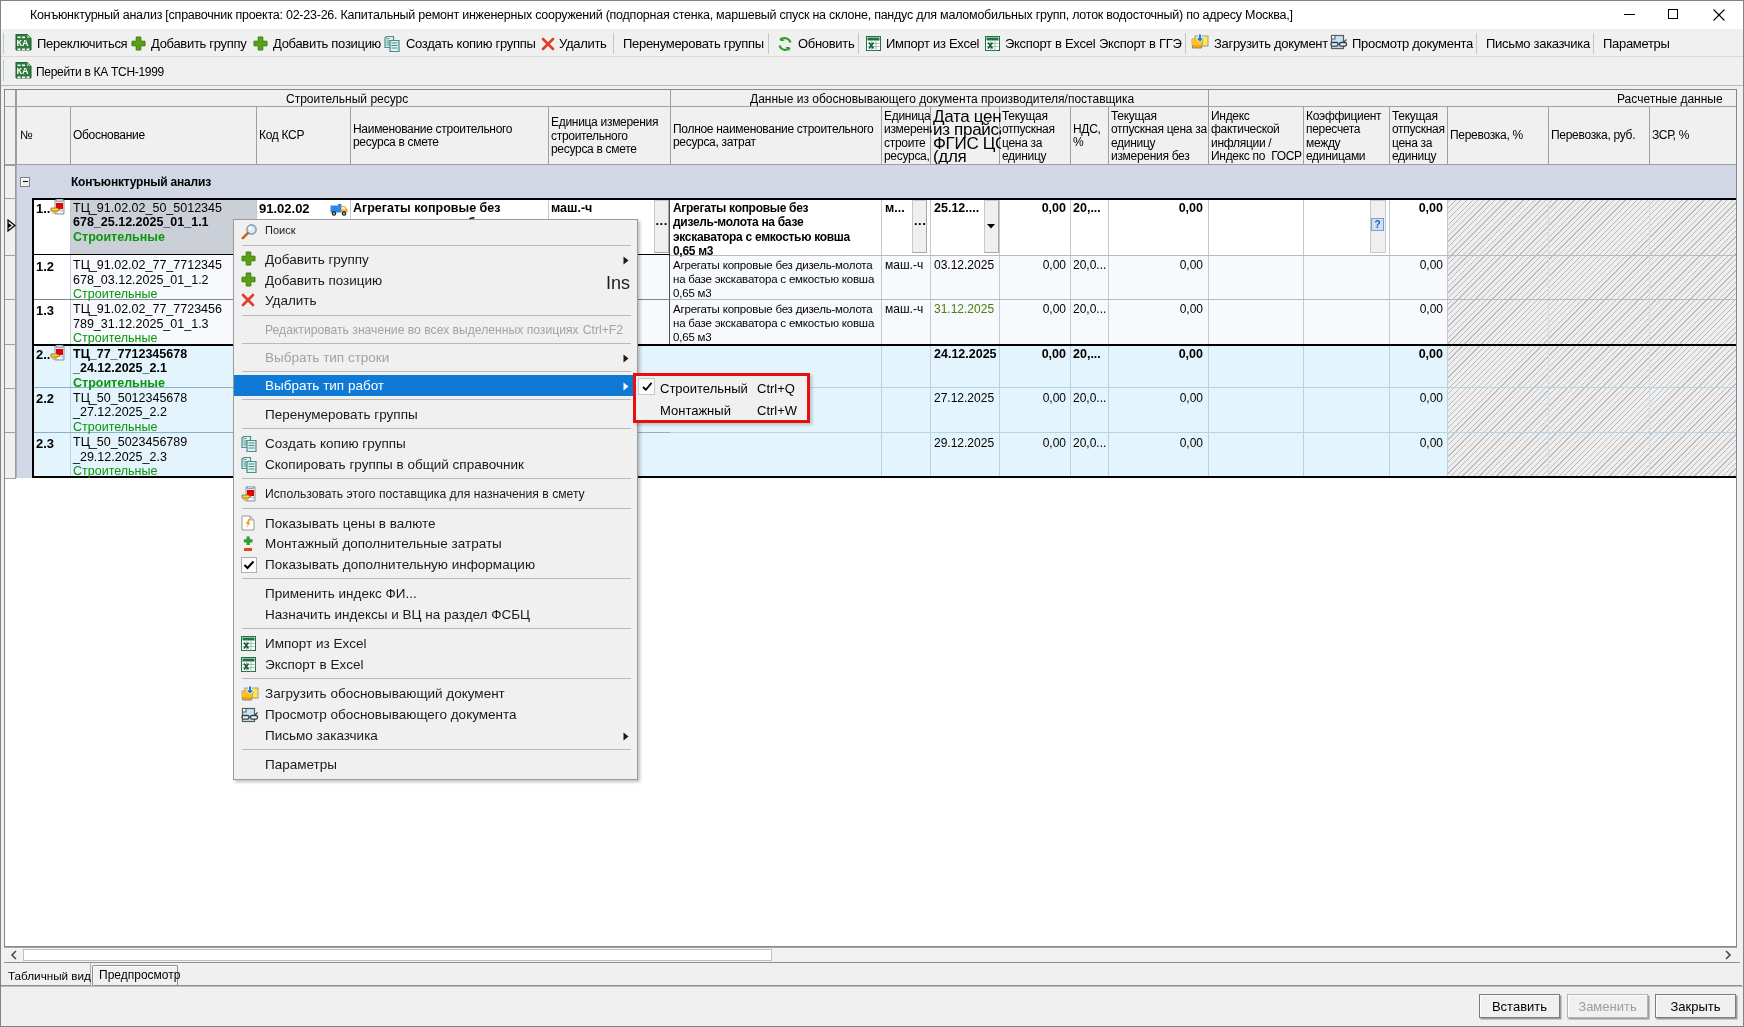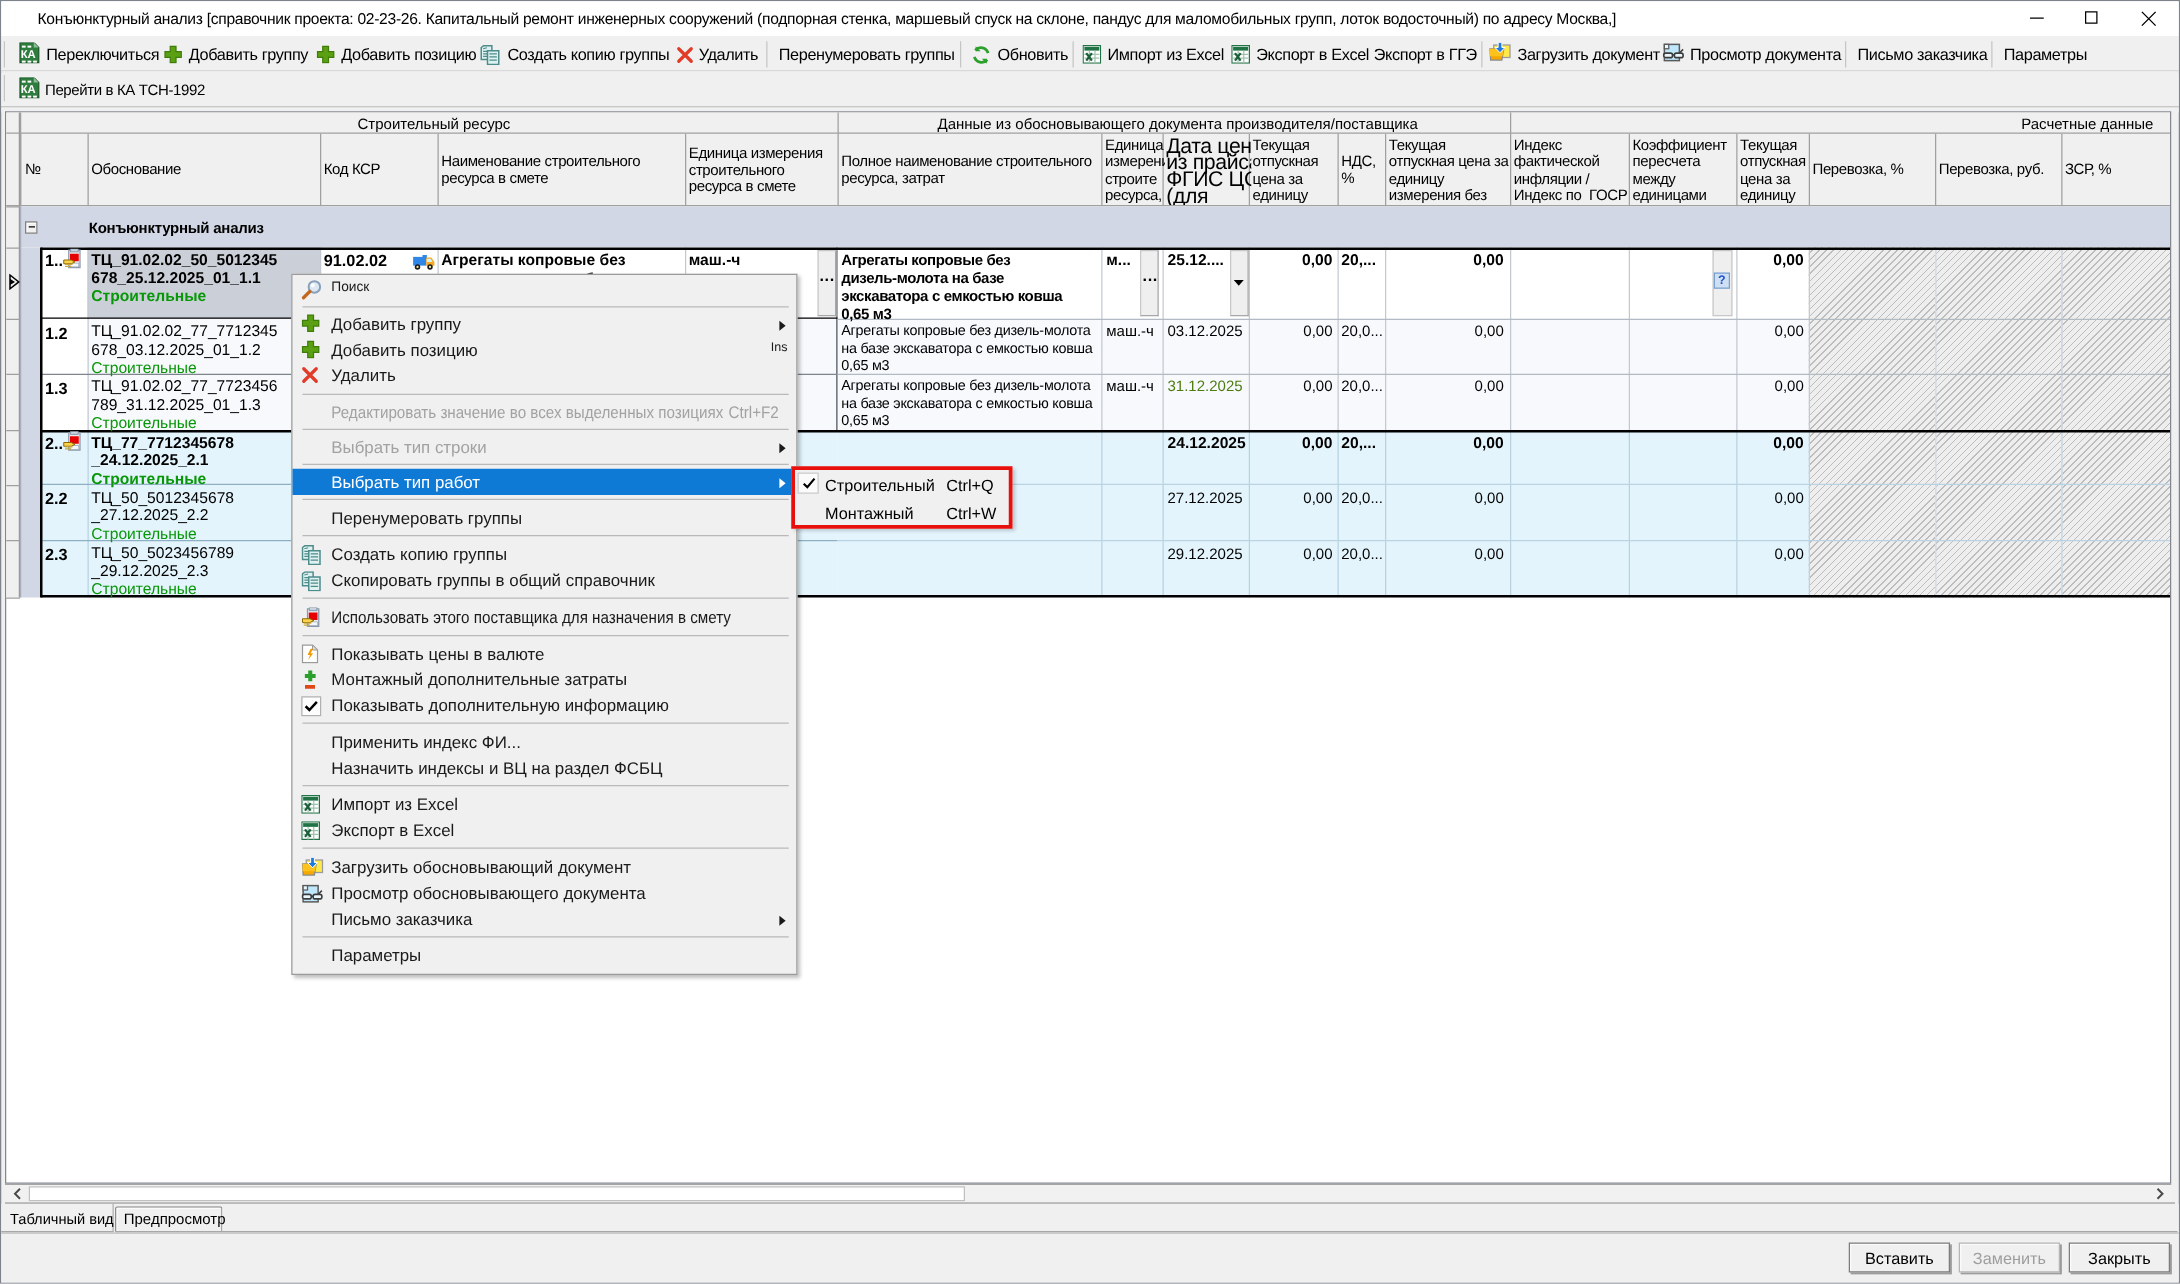--- a/index.html
+++ b/index.html
@@ -109,7 +109,7 @@
     <rect x="12.5" y="14.5" width="3" height="1.6" fill="#fff"></rect>
 <text x="8.5" y="12" font-size="9" font-weight="bold" fill="#fff" text-anchor="middle" font-family="Liberation Sans">КА</text>
 </svg>
-<div class="tx" style="left:36px;top:65px;font-size:12px;letter-spacing:-0.3px;">Перейти в КА ТСН-1992</div>
+<div class="tx" style="left:36px;top:65px;font-size:12px;letter-spacing:-0.3px;">Перейти в КА ТСН-1999</div>
 <div class="a" style="left:4px;top:89px;width:1733px;height:858px;background:#ffffff;border:1px solid #828790;"></div>
 <div class="a" style="left:5px;top:90px;width:11px;height:387.5px;background:#f0f0f0;border-right:1px solid #9a9a9a;"></div>
 <div class="a" style="left:16px;top:90px;width:1720px;height:74.5px;background:#f0f0f0;"></div>

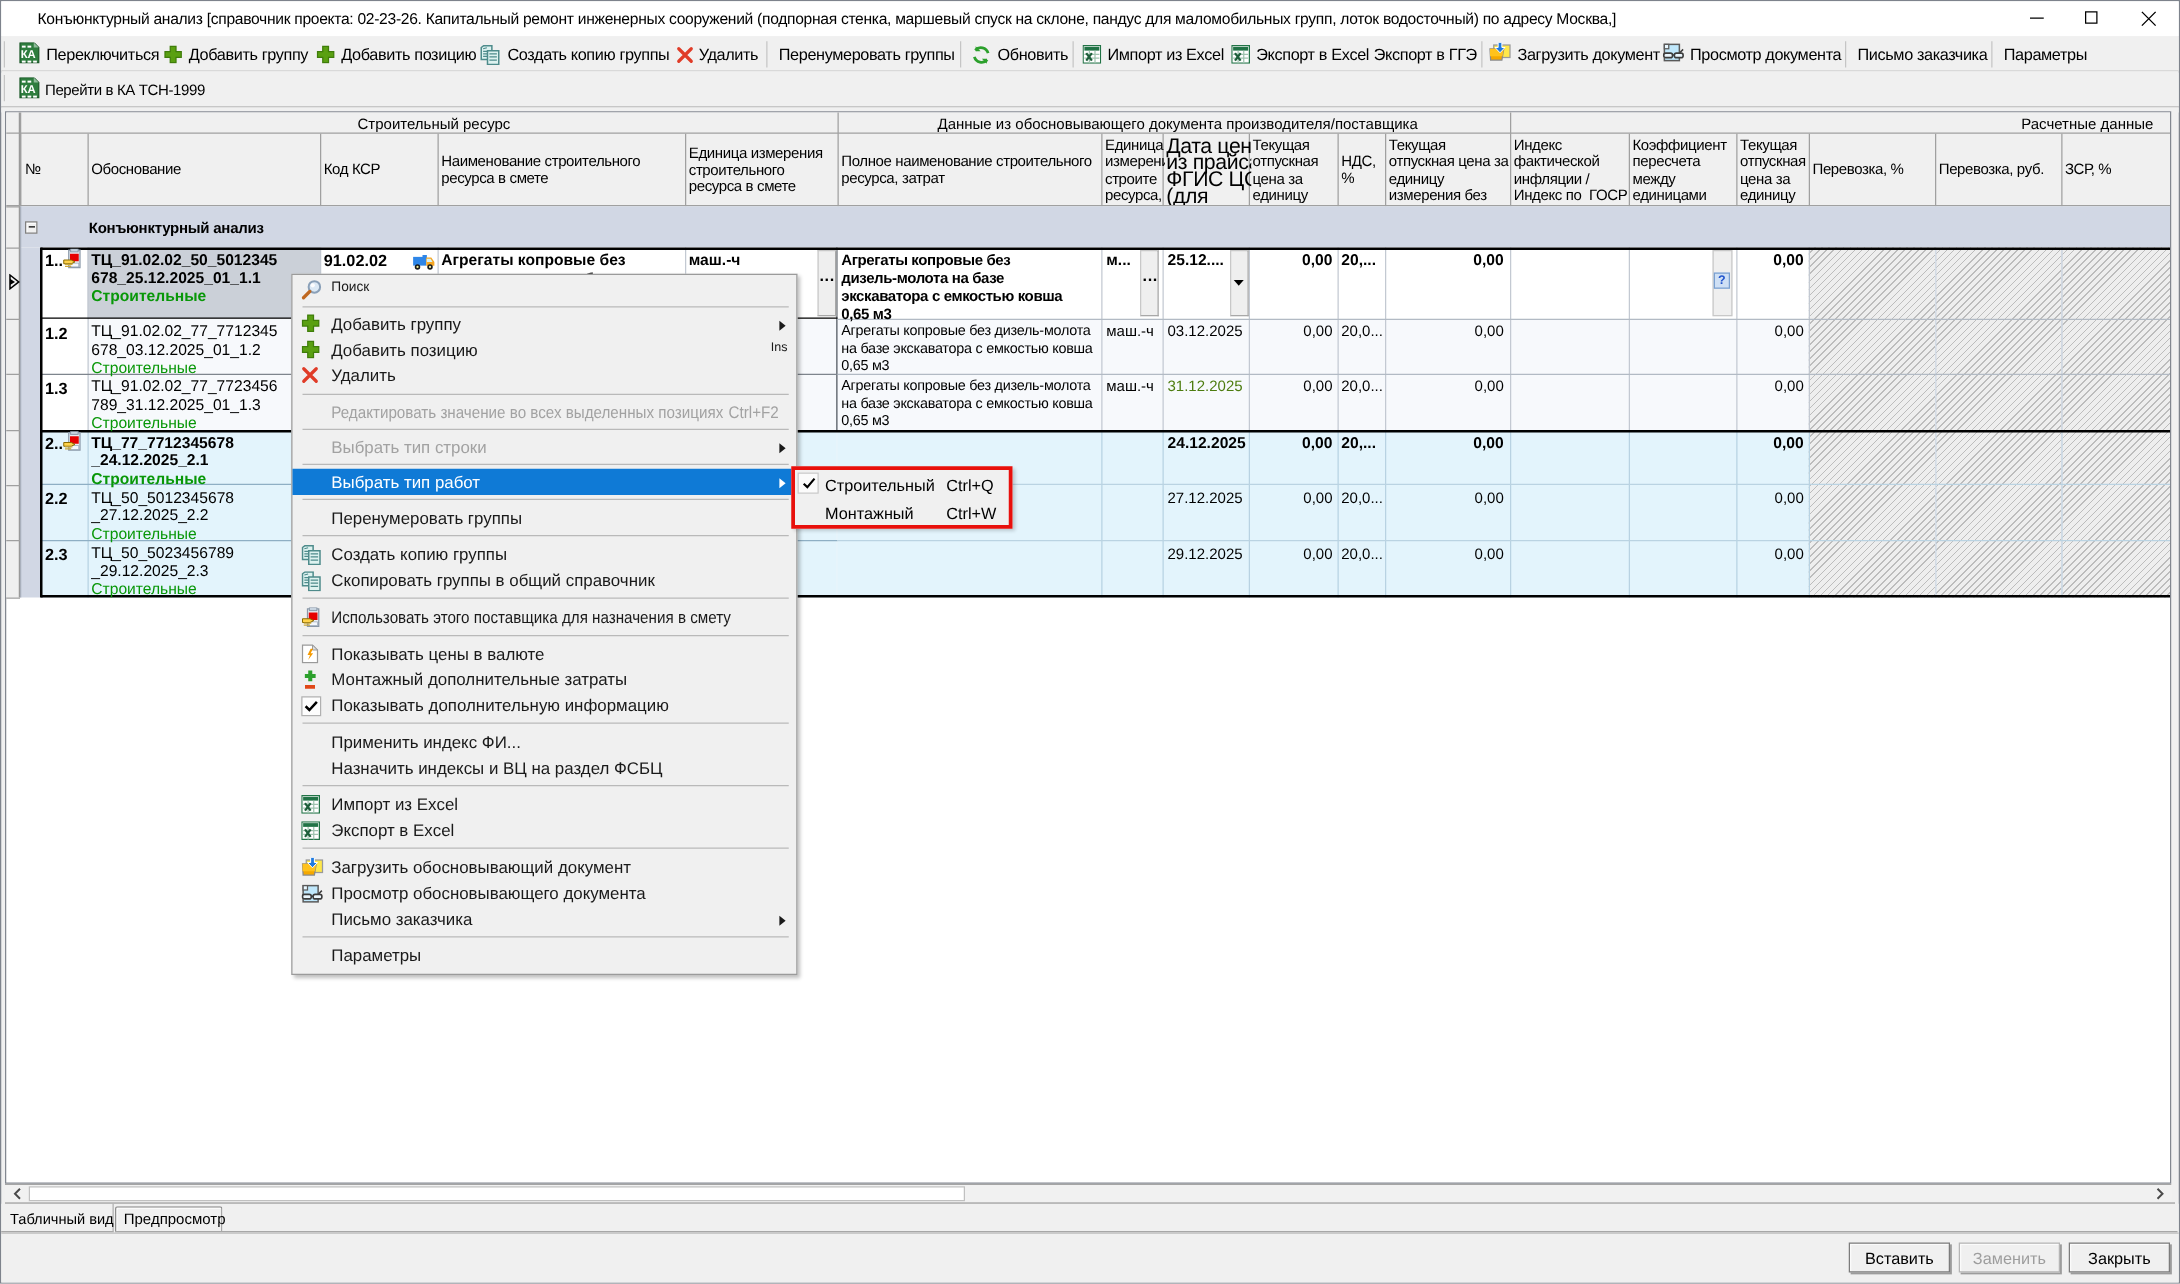--- a/index.html
+++ b/index.html
@@ -283,7 +283,7 @@
 <div class="a" style="left:33px;top:476px;width:1703px;height:2px;background:#000;"></div>
 <div class="a" style="left:32px;top:197.5px;width:1.8px;height:280.0px;background:#000;"></div>
 <div class="tx" style="left:36px;top:201px;font-size:13px;font-weight:bold;color:#000;">1..</div>
-<div class="tx" style="left:73px;top:200.5px;font-size:12.5px;font-weight:bold;color:#000;text-align:right;">ТЦ_91.02.02_50_5012345</div>
+<div class="tx" style="left:73px;top:200.5px;font-size:12.5px;font-weight:normal;color:#000;text-align:right;">ТЦ_91.02.02_50_5012345</div>
 <div class="tx" style="left:73px;top:215.0px;font-size:12.5px;font-weight:bold;color:#000;">678_25.12.2025_01_1.1</div>
 <div class="tx" style="left:73px;top:229.5px;font-size:12.5px;font-weight:bold;color:#089708;">Строительные</div>
 <div class="tx" style="left:259px;top:201px;font-size:13px;font-weight:bold;color:#000;">91.02.02</div>

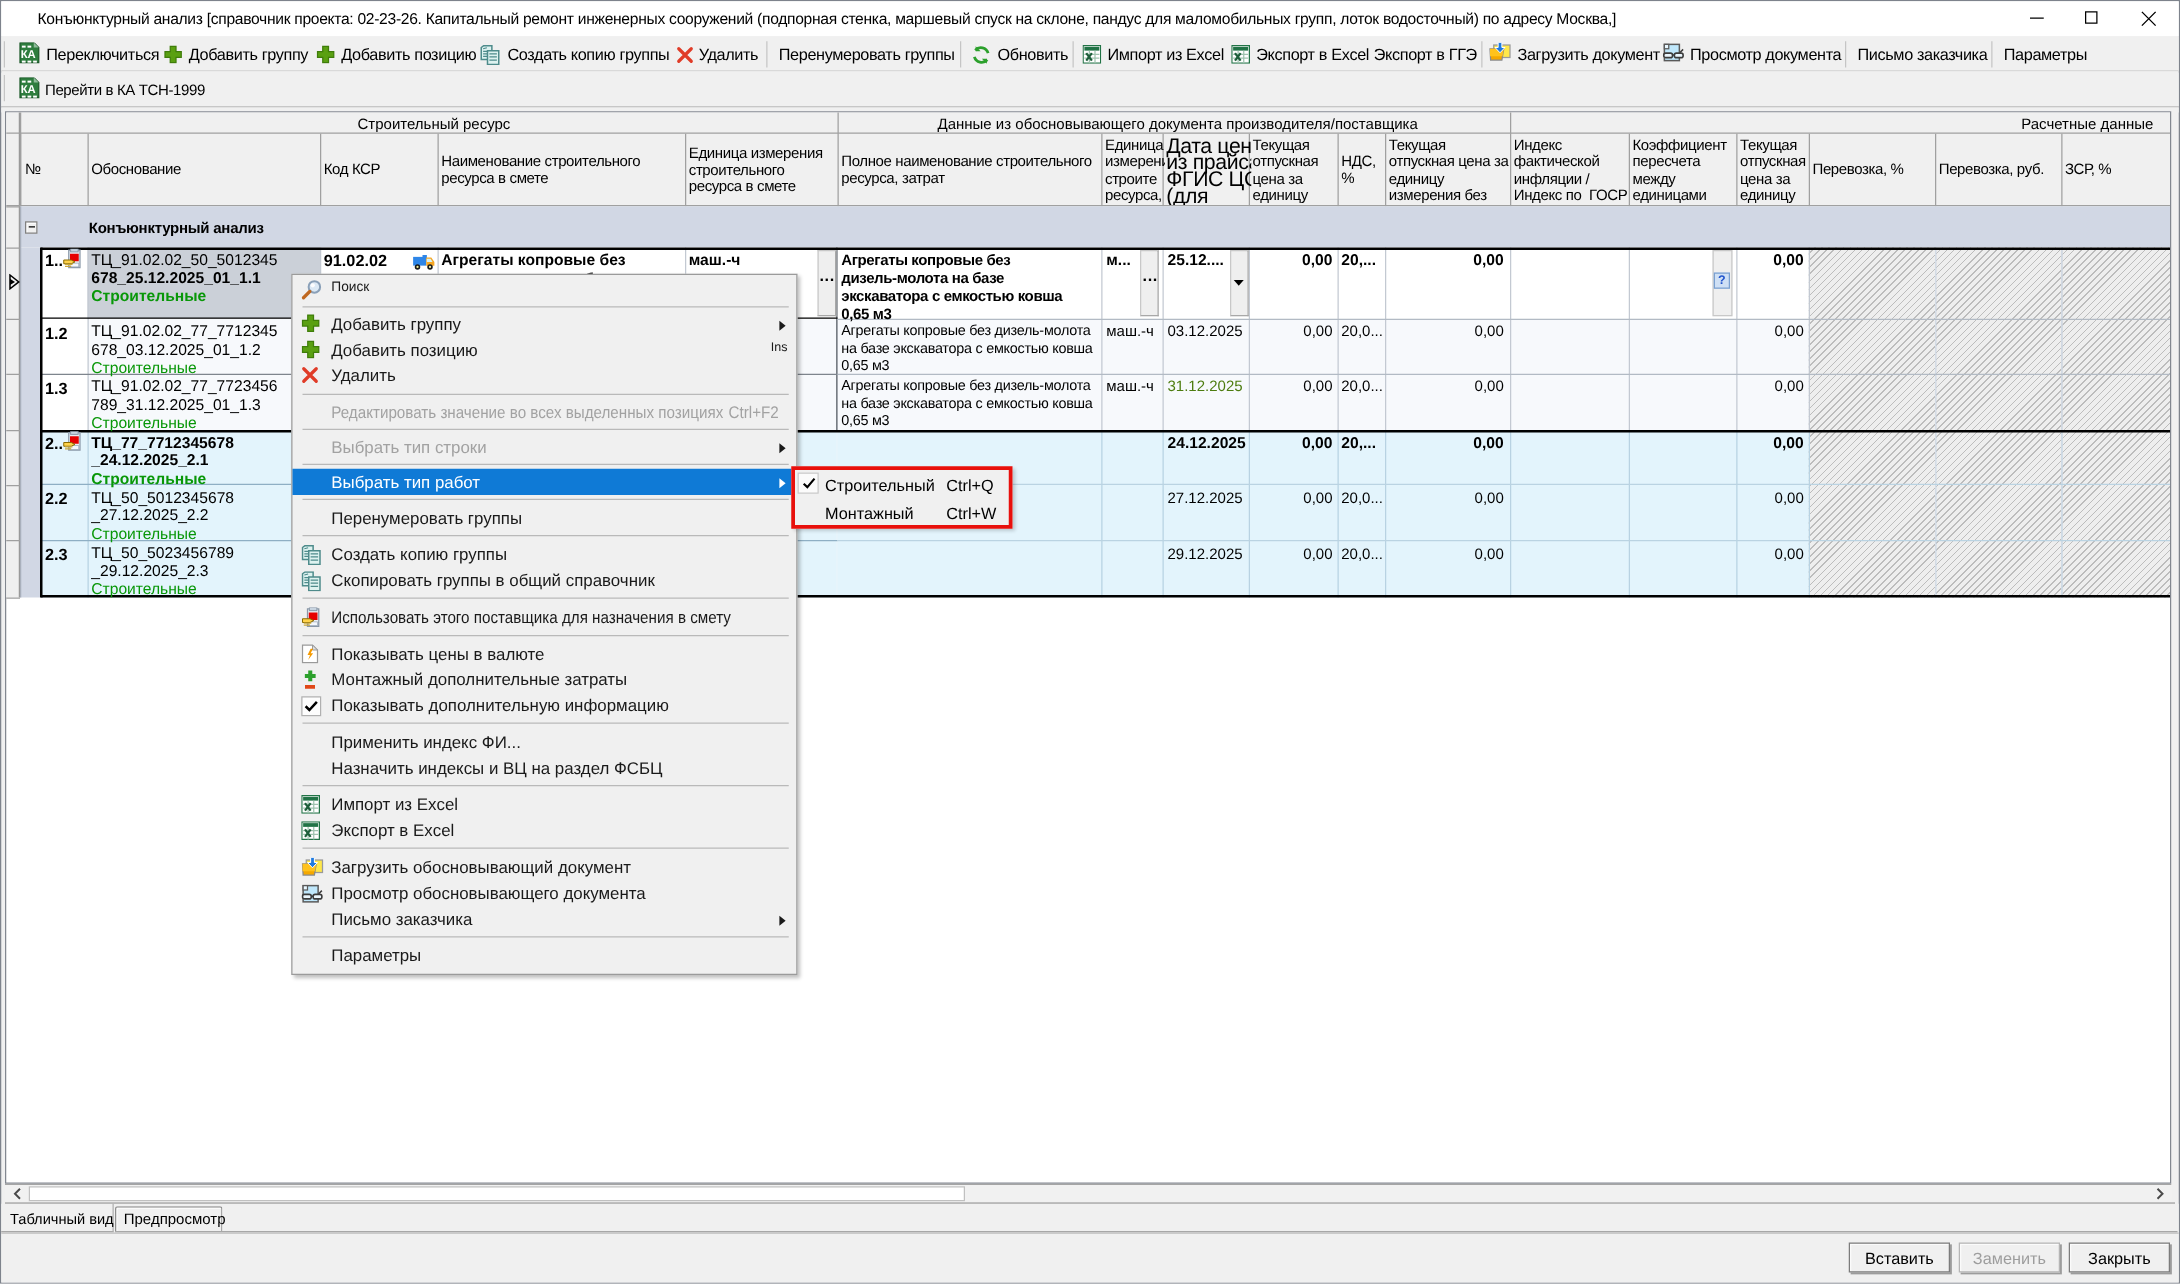--- a/index.html
+++ b/index.html
@@ -440,7 +440,7 @@
 <path d="M5.2 1 h4.6 v4.2 h4.2 v4.6 h-4.2 v4.2 h-4.6 v-4.2 h-4.2 v-4.6 h4.2 z" fill="#5aa012" stroke="#3f7d0a" stroke-width="1"></path>
 </svg>
 <div class="tx" style="left:265px;top:272.5px;font-size:13.5px;color:#1a1a1a;z-index:60;">Добавить позицию</div>
-<div class="tx" style="left:560px;top:272.5px;width:70px;text-align:right;font-size:10px;color:#1a1a1a;z-index:60;">Ins</div>
+<div class="tx" style="left:560px;top:272.5px;width:70px;text-align:right;font-size:18px;color:#1a1a1a;z-index:60;">Ins</div>
 <svg class="a" style="z-index:60;left:241px;top:272.0px" width="15" height="15" viewBox="0 0 15 15">
 <path d="M5.2 1 h4.6 v4.2 h4.2 v4.6 h-4.2 v4.2 h-4.6 v-4.2 h-4.2 v-4.6 h4.2 z" fill="#5aa012" stroke="#3f7d0a" stroke-width="1"></path>
 </svg>

